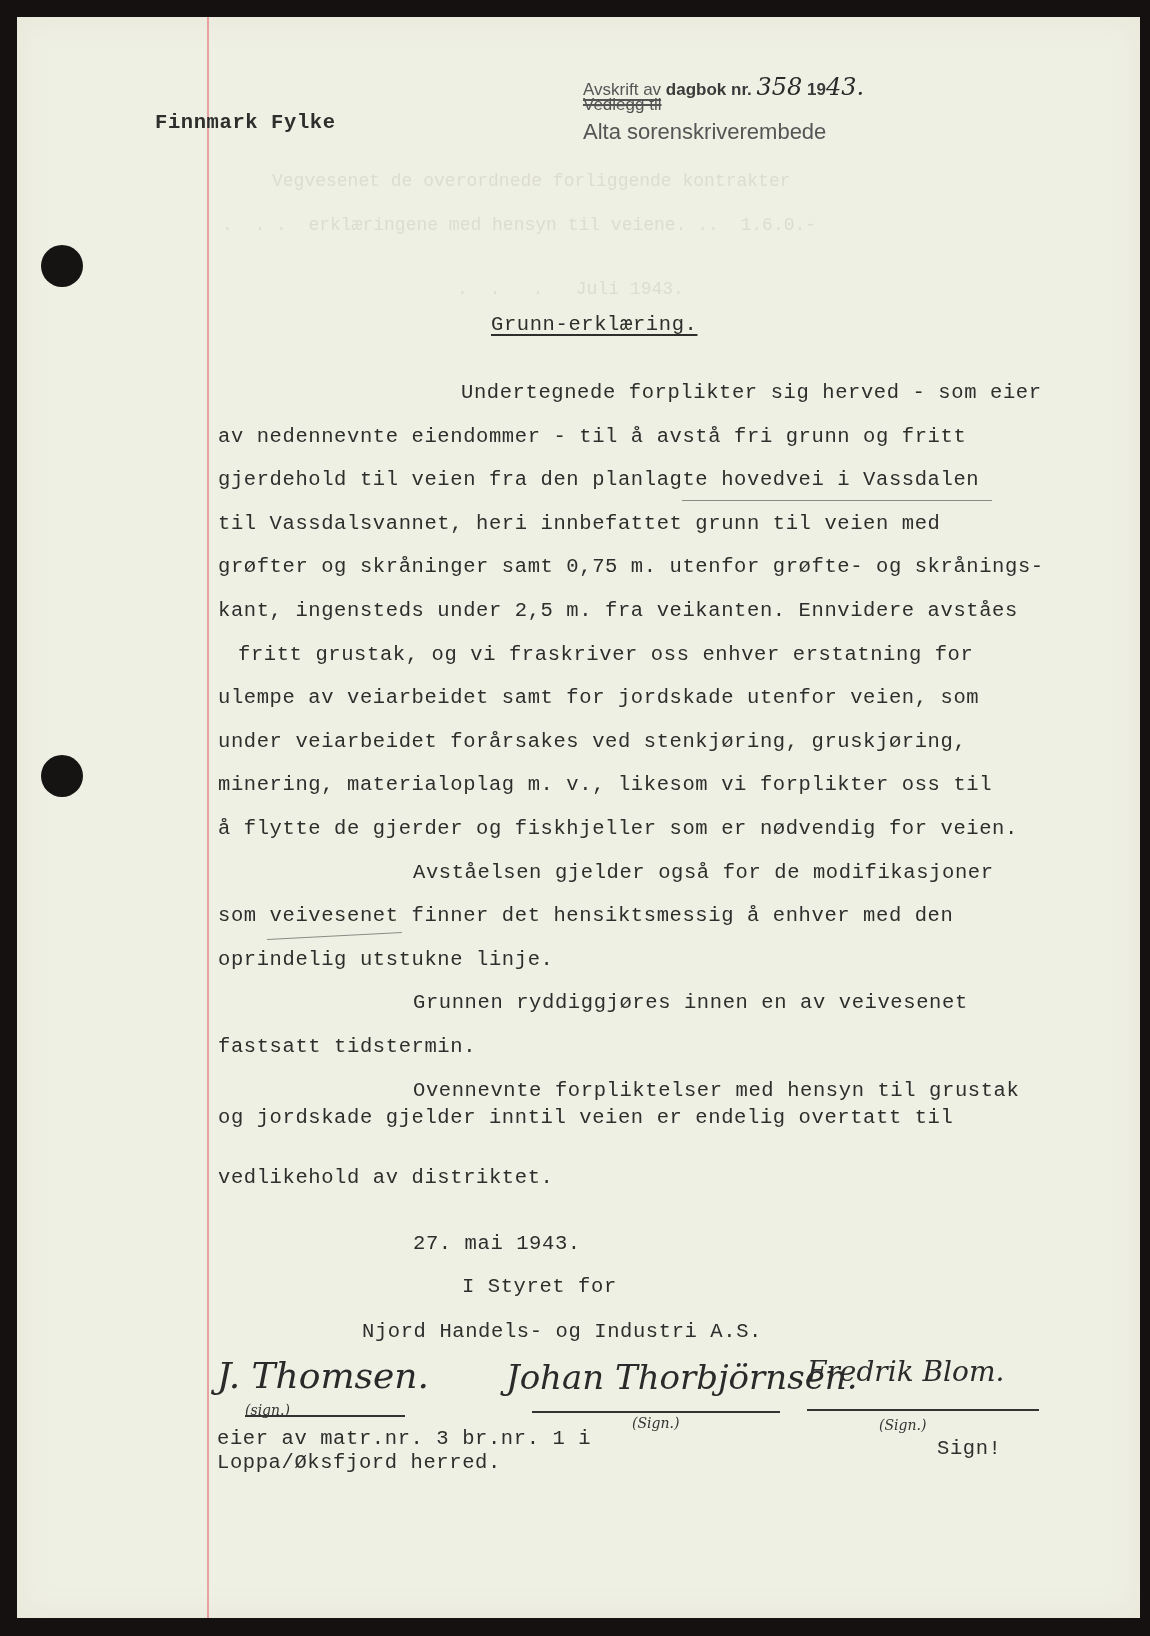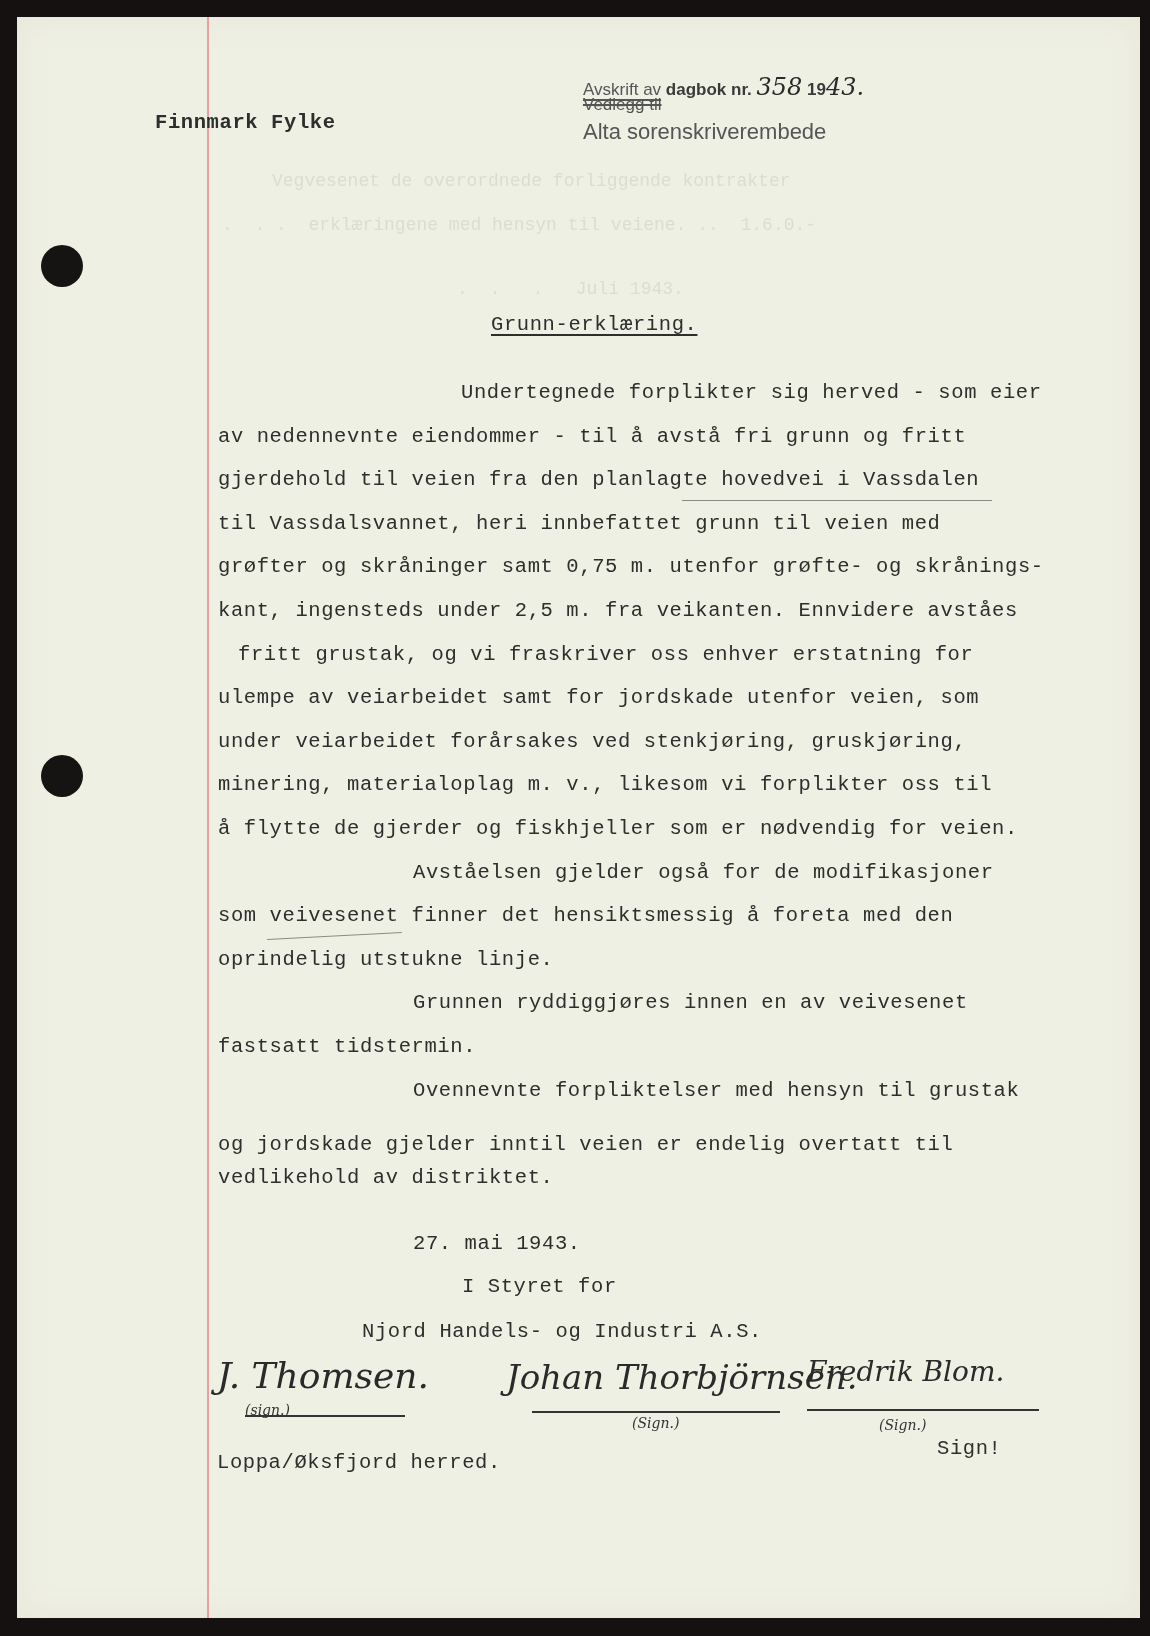--- a/index.html
+++ b/index.html
@@ -74,7 +74,7 @@
       <div class="tw" style="left: 201px; top: 756.4px;">minering, materialoplag m. v., likesom vi forplikter oss til</div>
       <div class="tw" style="left: 201px; top: 800px;">å flytte de gjerder og fiskhjeller som er nødvendig for veien.</div>
       <div class="tw" style="left: 396px; top: 843.6px;">Avståelsen gjelder også for de modifikasjoner</div>
-      <div class="tw" style="left: 201px; top: 887.2px;">som veivesenet finner det hensiktsmessig å foreta med den</div>
+      <div class="tw" style="left: 201px; top: 887.2px;">som veivesenet finner det hensiktsmessig å enhver med den</div>
       <div class="tw" style="left: 201px; top: 930.8px;">oprindelig utstukne linje.</div>
       <div class="tw" style="left: 396px; top: 974.4px;">Grunnen ryddiggjøres innen en av veivesenet</div>
       <div class="tw" style="left: 201px; top: 1018px;">fastsatt tidstermin.</div>

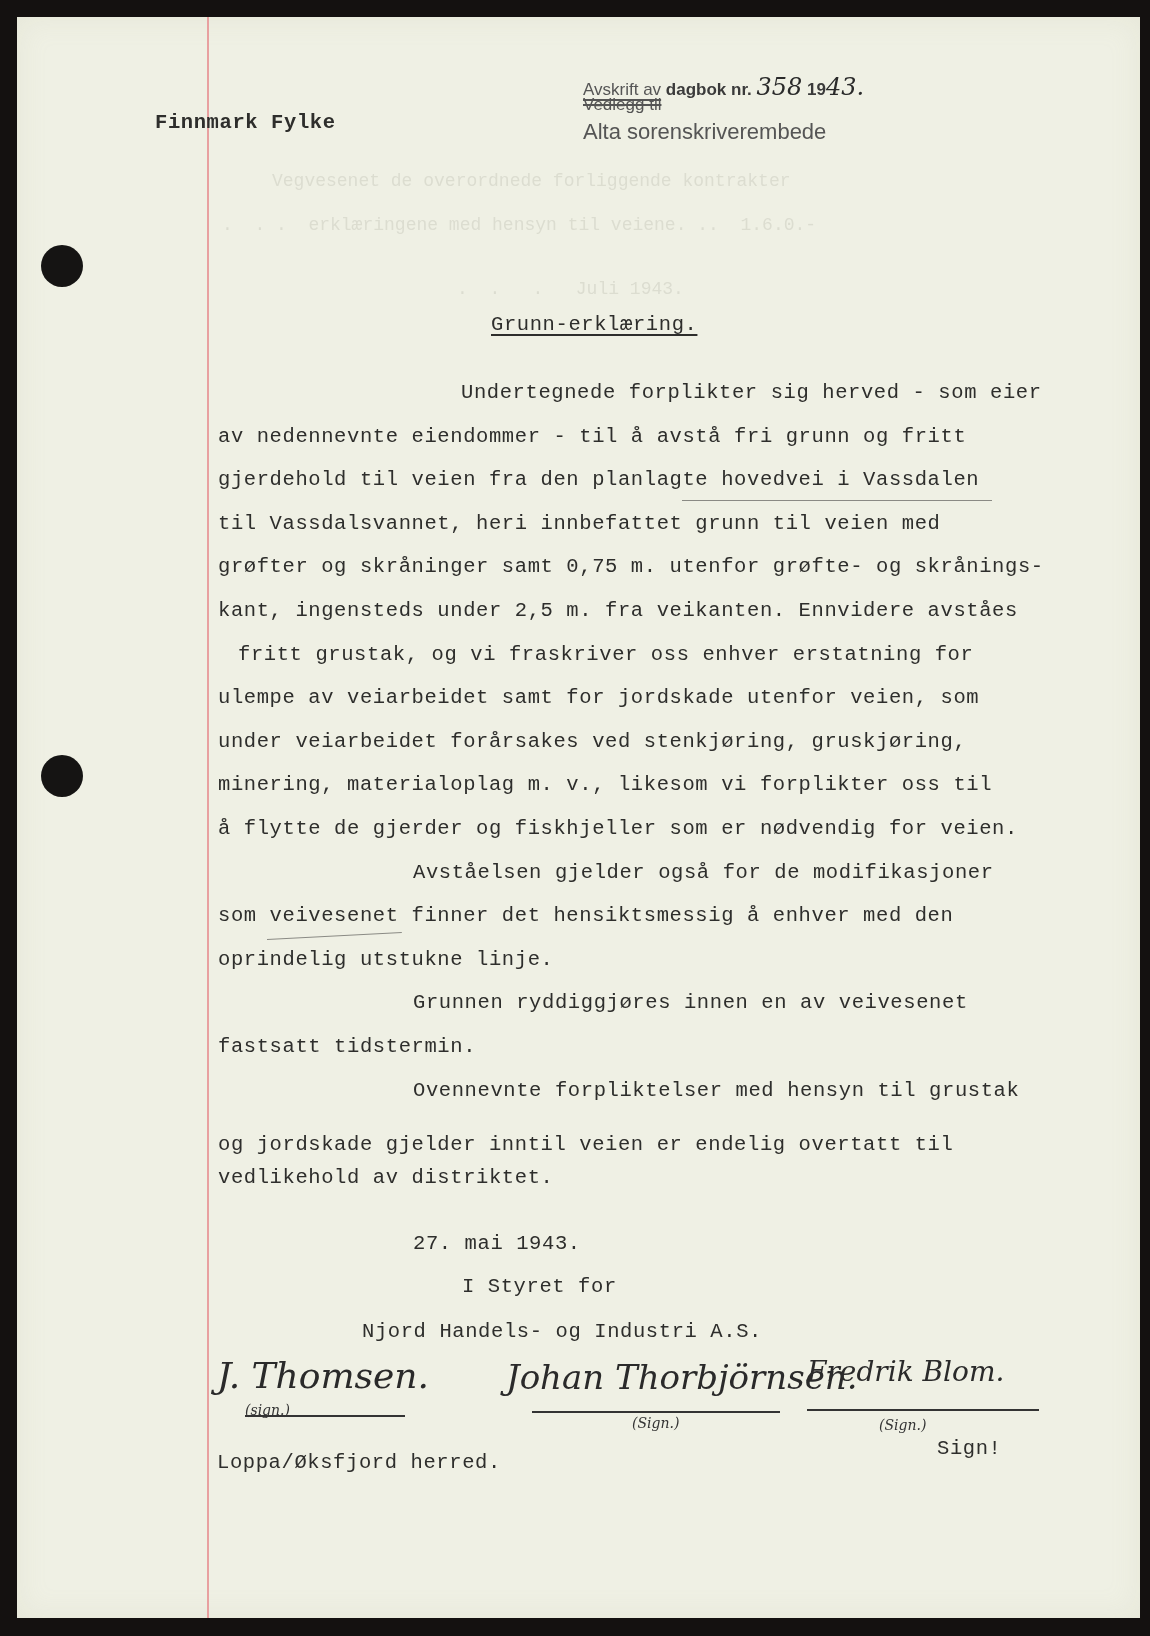--- a/index.html
+++ b/index.html
@@ -79,7 +79,7 @@
       <div class="tw" style="left: 396px; top: 974.4px;">Grunnen ryddiggjøres innen en av veivesenet</div>
       <div class="tw" style="left: 201px; top: 1018px;">fastsatt tidstermin.</div>
       <div class="tw" style="left: 396px; top: 1061.6px;">Ovennevnte forpliktelser med hensyn til grustak</div>
-      <div class="tw" style="left: 201px; top: 1116px;">og jordskade gjelder inntil veien er endelig overtatt til</div>
+      <div class="tw" style="left: 201px; top: 1089px;">og jordskade gjelder inntil veien er endelig overtatt til</div>
       <div class="tw" style="left: 201px; top: 1148.8px;">vedlikehold av distriktet.</div>
     </div>
 

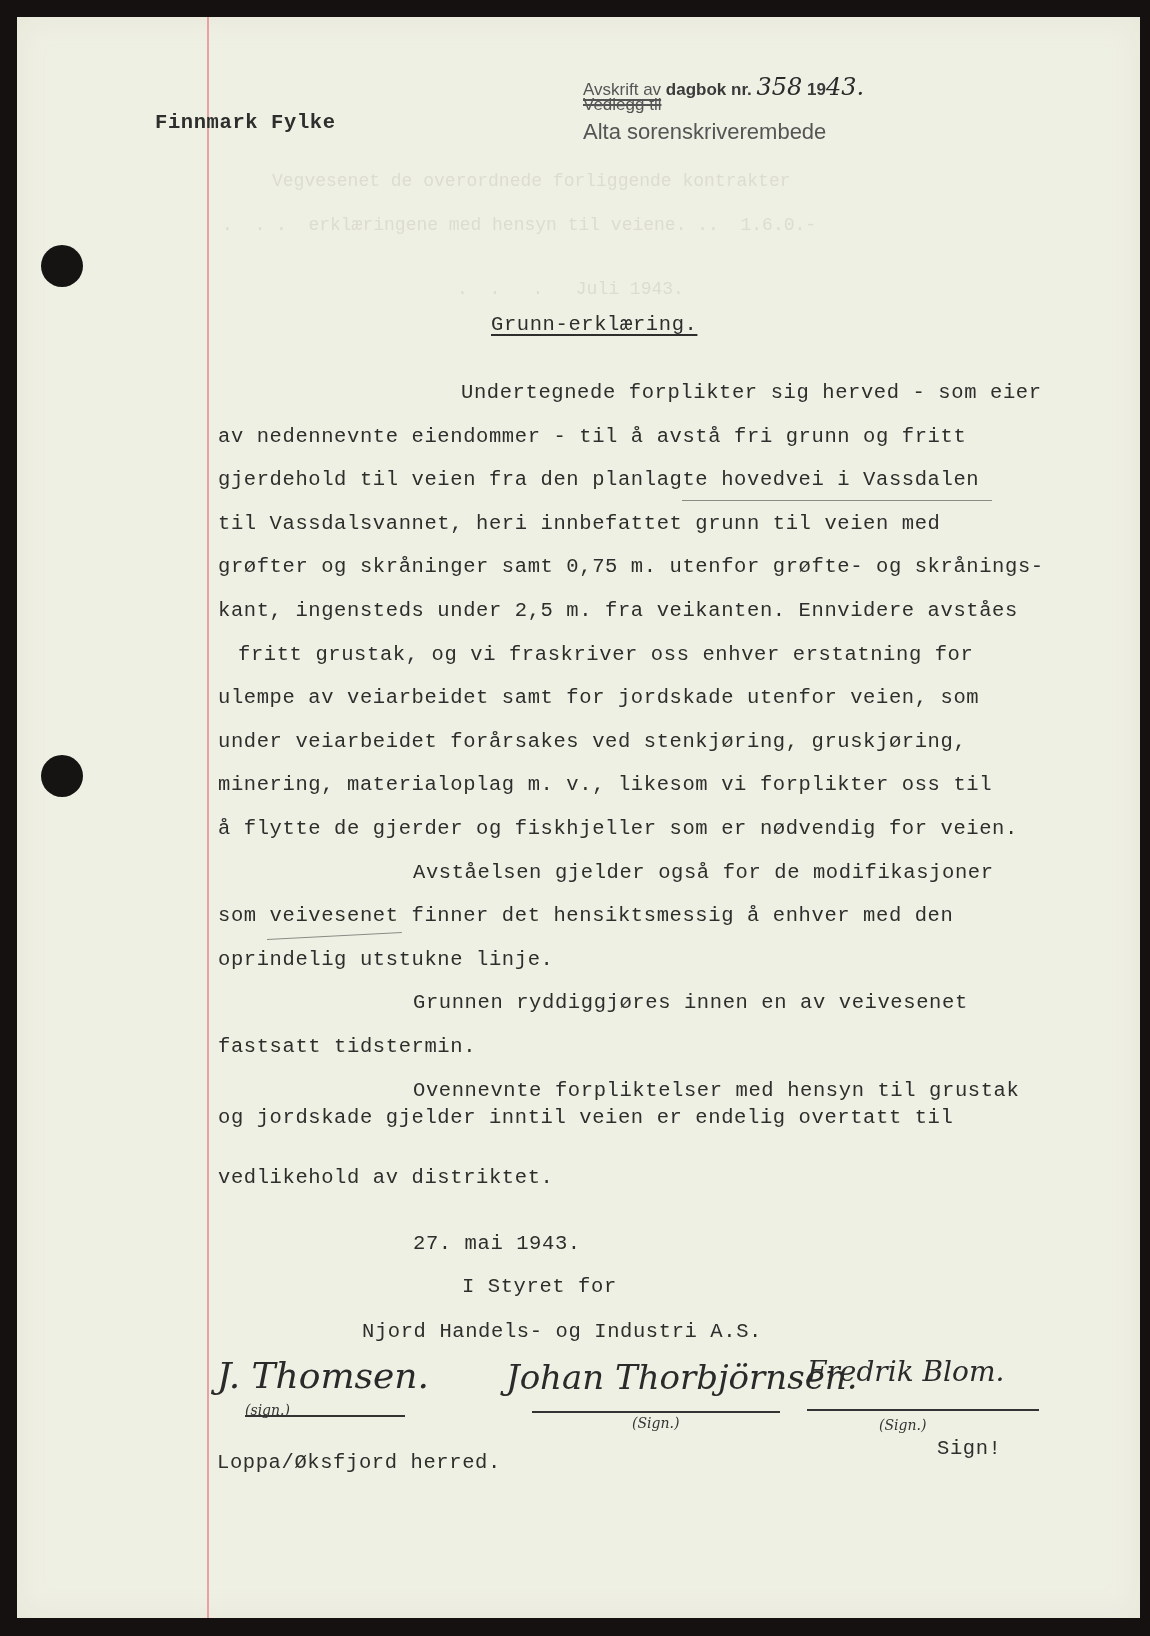--- a/index.html
+++ b/index.html
@@ -102,6 +102,7 @@
   <div class="sigline" style="left:790px; top:1392px; width:232px;"></div>
   <div class="sign-note" style="left:862px; top:1400px;">(Sign.)</div>
 
+  <div class="tw" style="left:200px; top:1410px;">eier av matr.nr. 3 br.nr. 1 i</div>
   <div class="tw" style="left:200px; top:1434px;">Loppa/Øksfjord herred.</div>
   <div class="tw" style="left:920px; top:1420px;">Sign!</div>
 </div>

